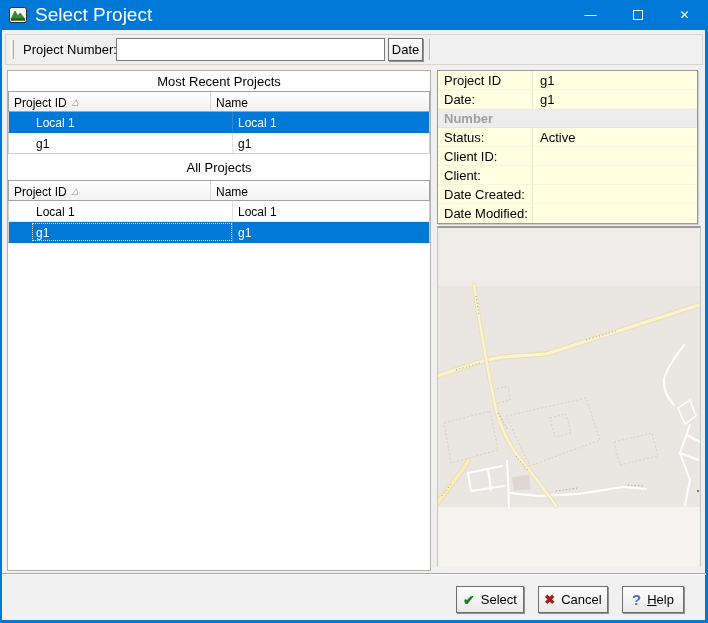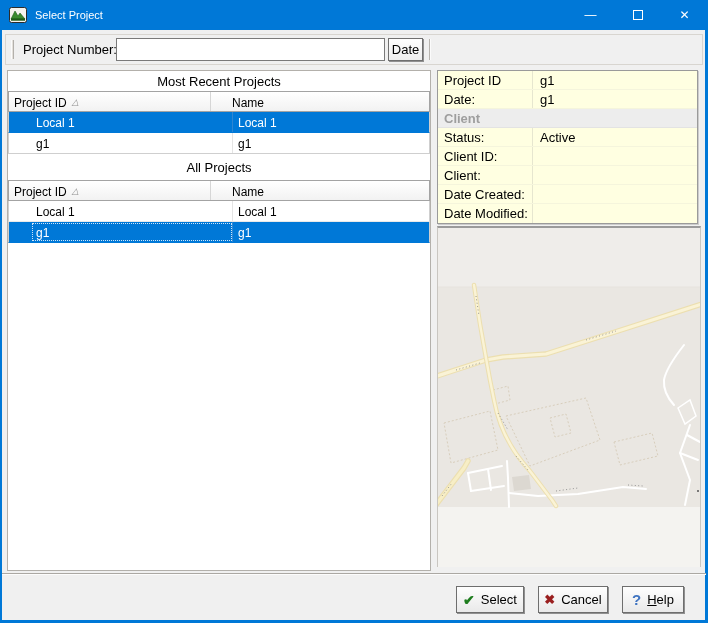--- a/index.html
+++ b/index.html
@@ -10,7 +10,7 @@
   
   .titlebar { position:absolute; left:0; top:0; width:708px; height:30px; background:#0078d7; display:flex; align-items:center; }
   .app-icon { margin-left:9px; width:18px; height:16px; }
-  .title-text { color:#fff; font-size:11px; margin-left:8px; }
+  .title-text { color:#fff; font-size:19px; margin-left:8px; }
   .win-controls { position:absolute; right:0; top:0; height:30px; display:flex; }
   .tbtn { width:47px; height:30px; display:flex; align-items:center; justify-content:center; color:#fff; font-size:12px; }
   .max-glyph { width:10px; height:10px; border:1px solid #fff; }

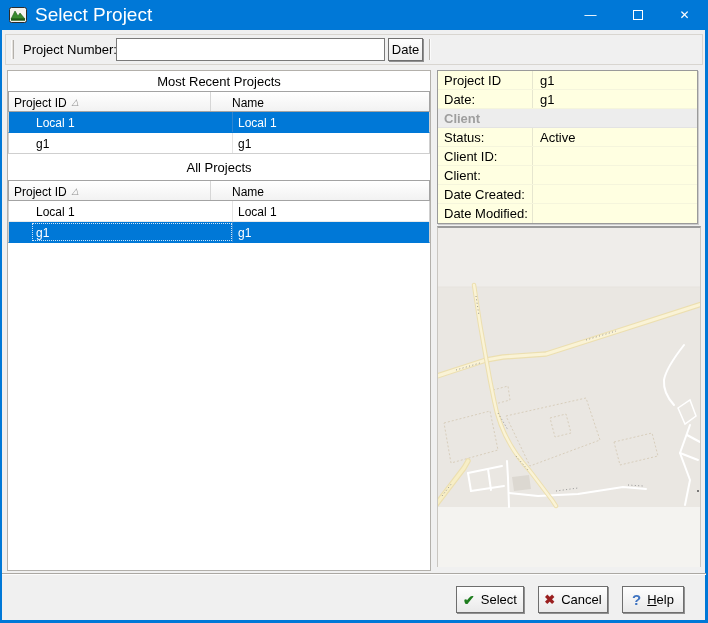--- a/index.html
+++ b/index.html
@@ -34,7 +34,7 @@
   .ptable { position:absolute; left:0; width:422px; font-size:12px; }
   .phdr { display:flex; height:21px; background:linear-gradient(#ffffff,#f2f2f2); border:1px solid #a3a3a3; }
   .phdr-c1 { width:202px; padding:4px 0 0 5px; border-right:1px solid #d6d6d6; display:flex; gap:5px; }
-  .phdr-c2 { flex:1; padding:4px 4px 0 5px;margin-left:16px; }
+  .phdr-c2 { flex:1; padding:4px 4px 0 5px; }
   .sort-glyph { color:#8f8f8f; font-size:9px; transform:skewX(-14deg); padding-top:1px; }
   .prow { display:flex; height:21px; background:#fff; border-left:1px solid #cfcfcf; border-right:1px solid #cfcfcf; border-bottom:1px solid #e9e9e9; color:#000;padding-left:22px; }
   .prow:last-child { border-bottom:1px solid #cfcfcf; }

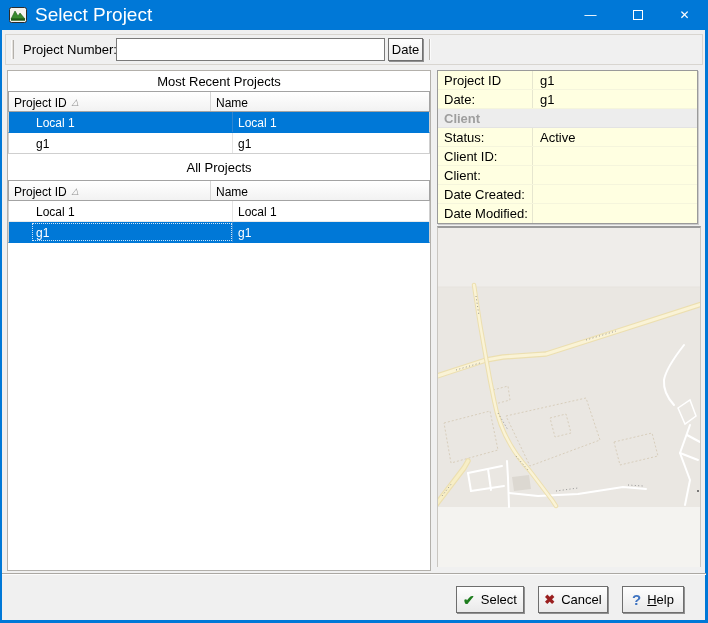--- a/index.html
+++ b/index.html
@@ -155,7 +155,7 @@
       <div class="dvalue">g1</div>
     </div>
     <div class="drow group">
-      <div class="dlabel">Client</div>
+      <div class="dlabel">Number</div>
       <div class="dvalue"></div>
     </div>
     <div class="drow">

